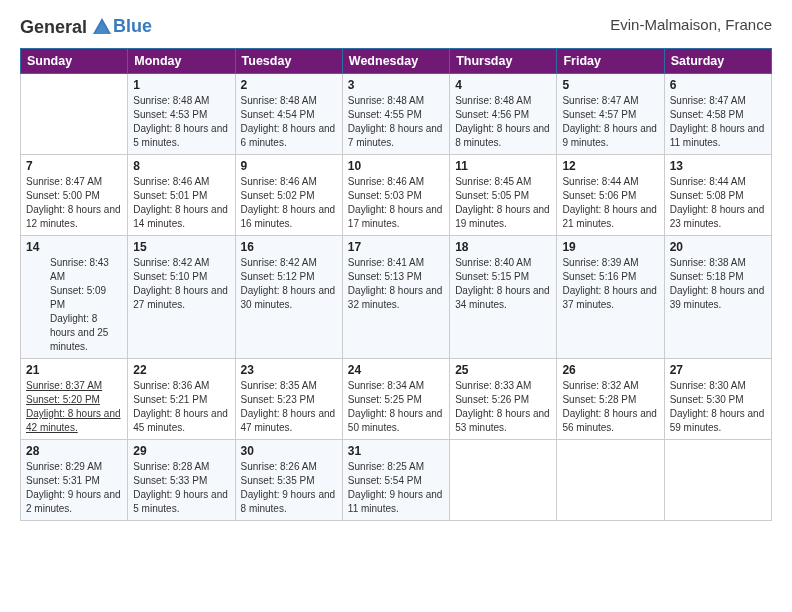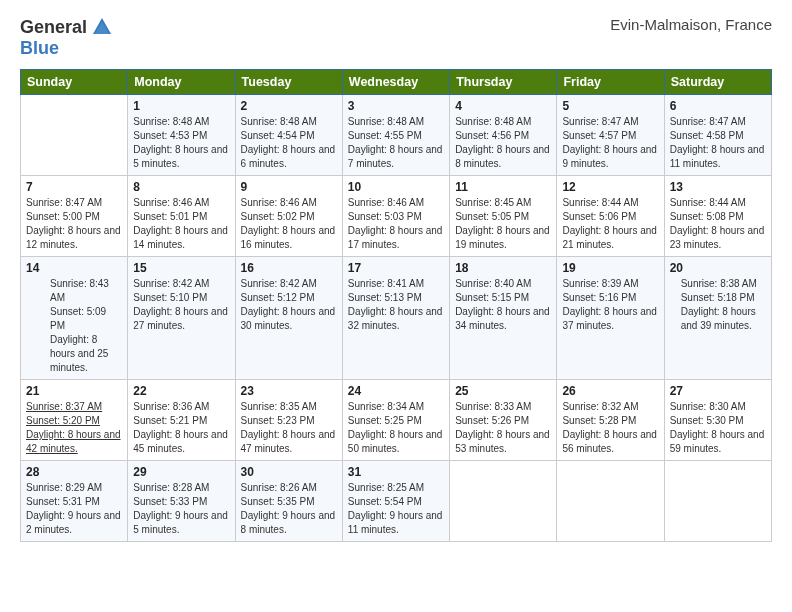--- a/index.html
+++ b/index.html
@@ -23,7 +23,7 @@
     }
     .logo {
       display: flex;
-      flex-direction: column;
+      flex-direction: row;
       align-items: flex-start;
     }
     .logo-text {

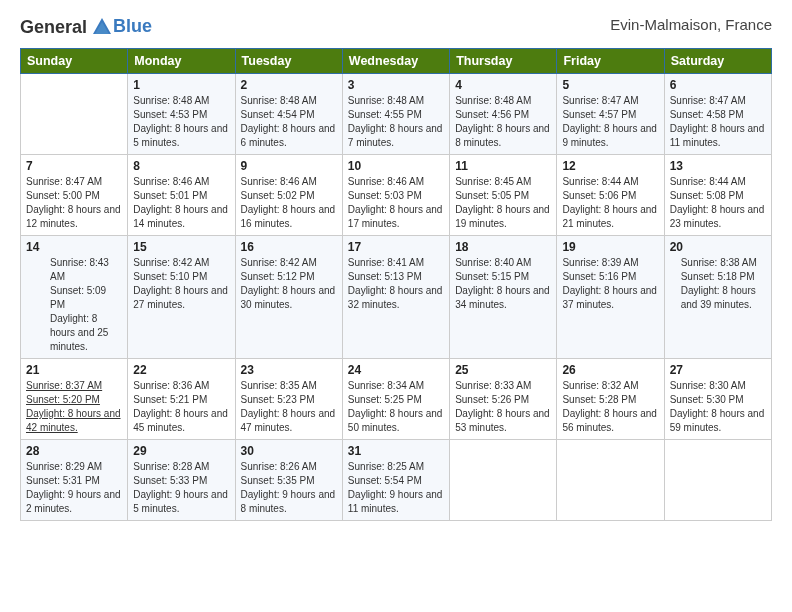--- a/index.html
+++ b/index.html
@@ -66,7 +66,7 @@
       table-layout: fixed;
     }
     .calendar thead th {
-      background: #4d7c0f;
+      background: #701a75;
       color: #fff;
       text-align: left;
       padding: 5px 6px;

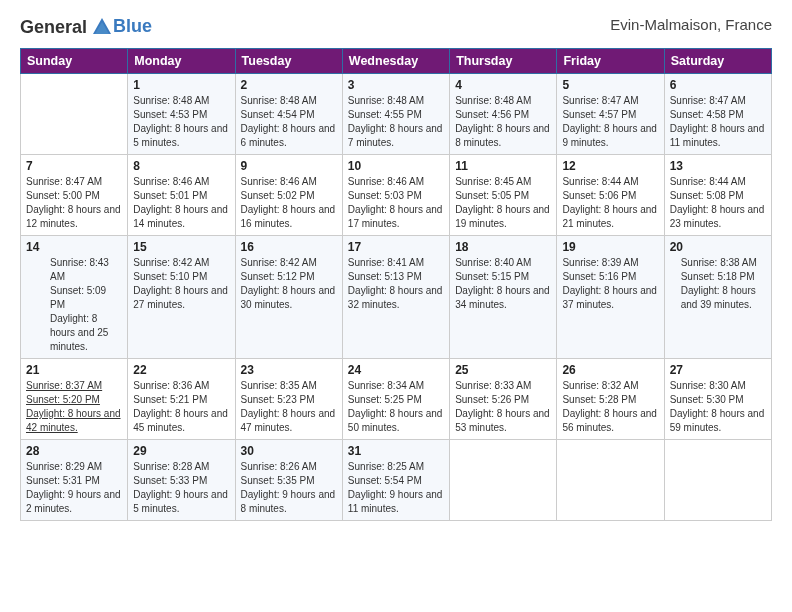--- a/index.html
+++ b/index.html
@@ -262,7 +262,7 @@
           </td>
           <td>
             <span class="day-number">20</span>
-            <div class="cell-text" style="white-space: pre-line; margin-left: 11px;">Sunrise: 8:38 AM
+            <div class="cell-text" style="white-space: pre-line;">Sunrise: 8:38 AM
 Sunset: 5:18 PM
 Daylight: 8 hours and 39 minutes.</div>
           </td>

